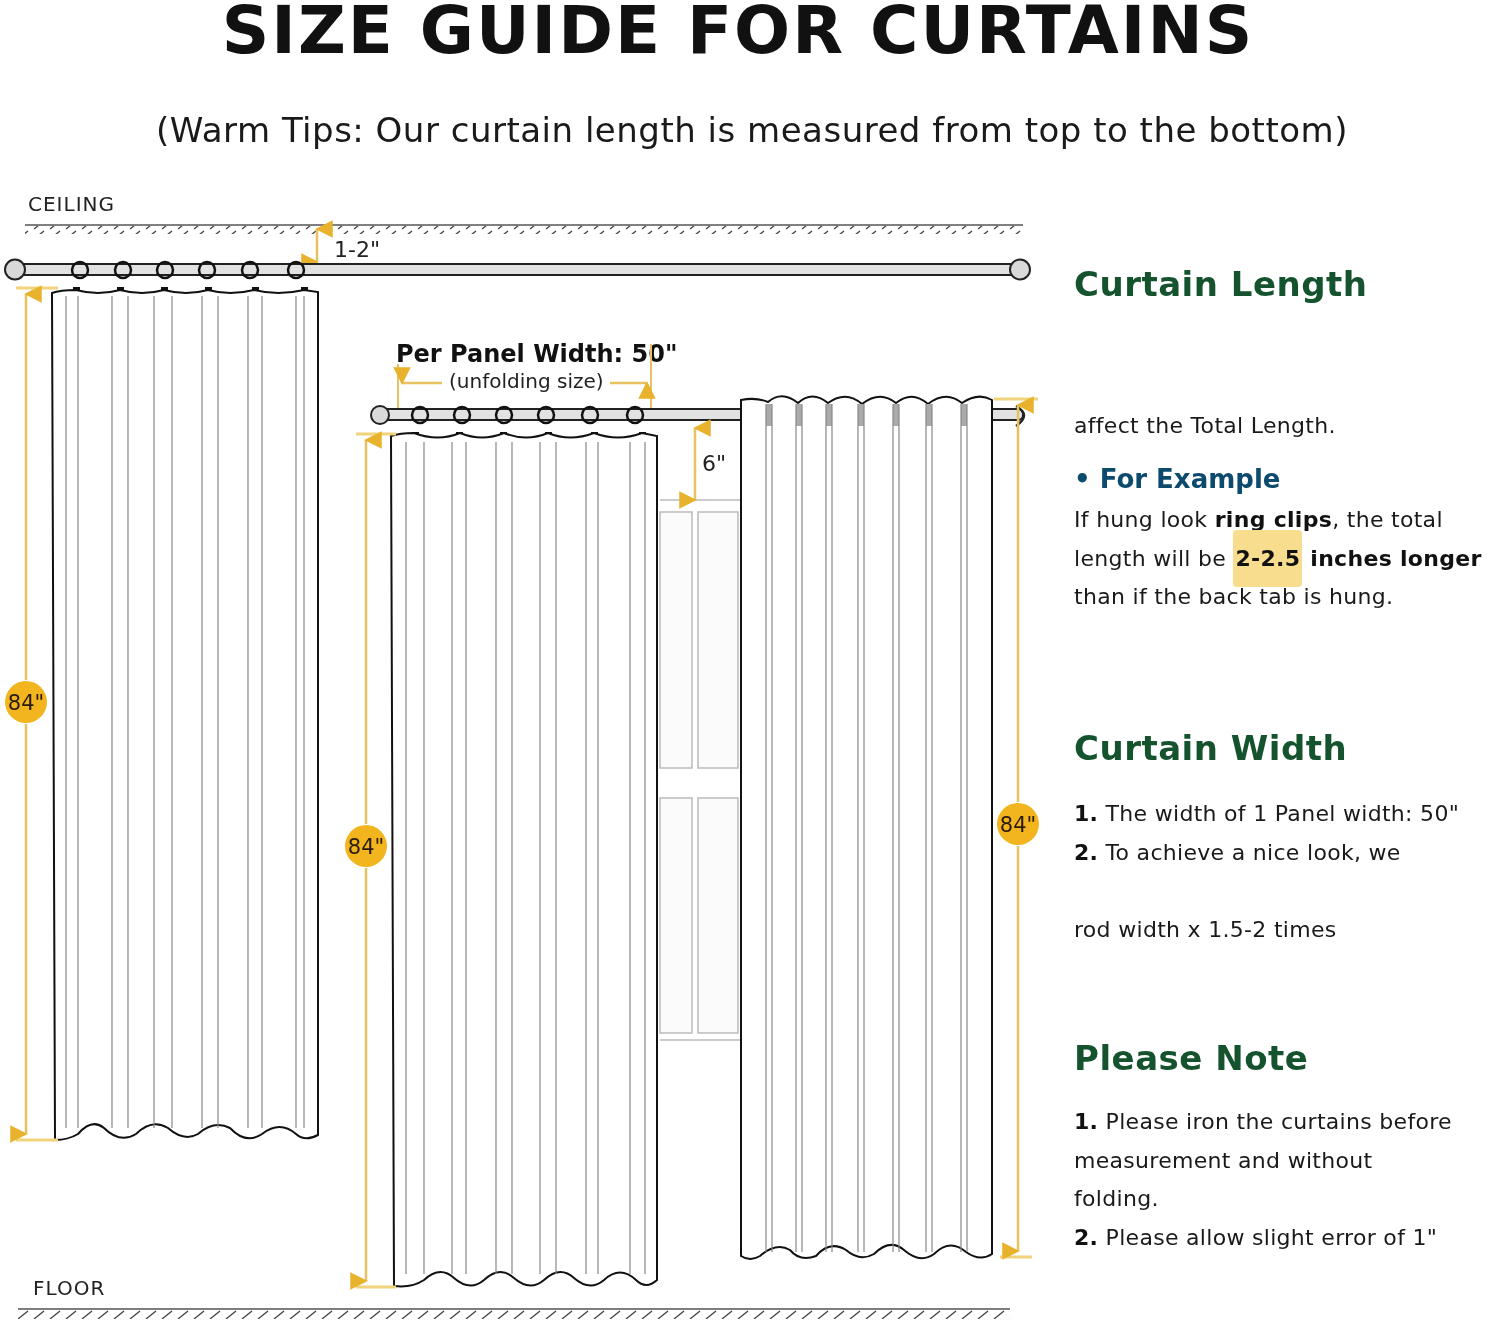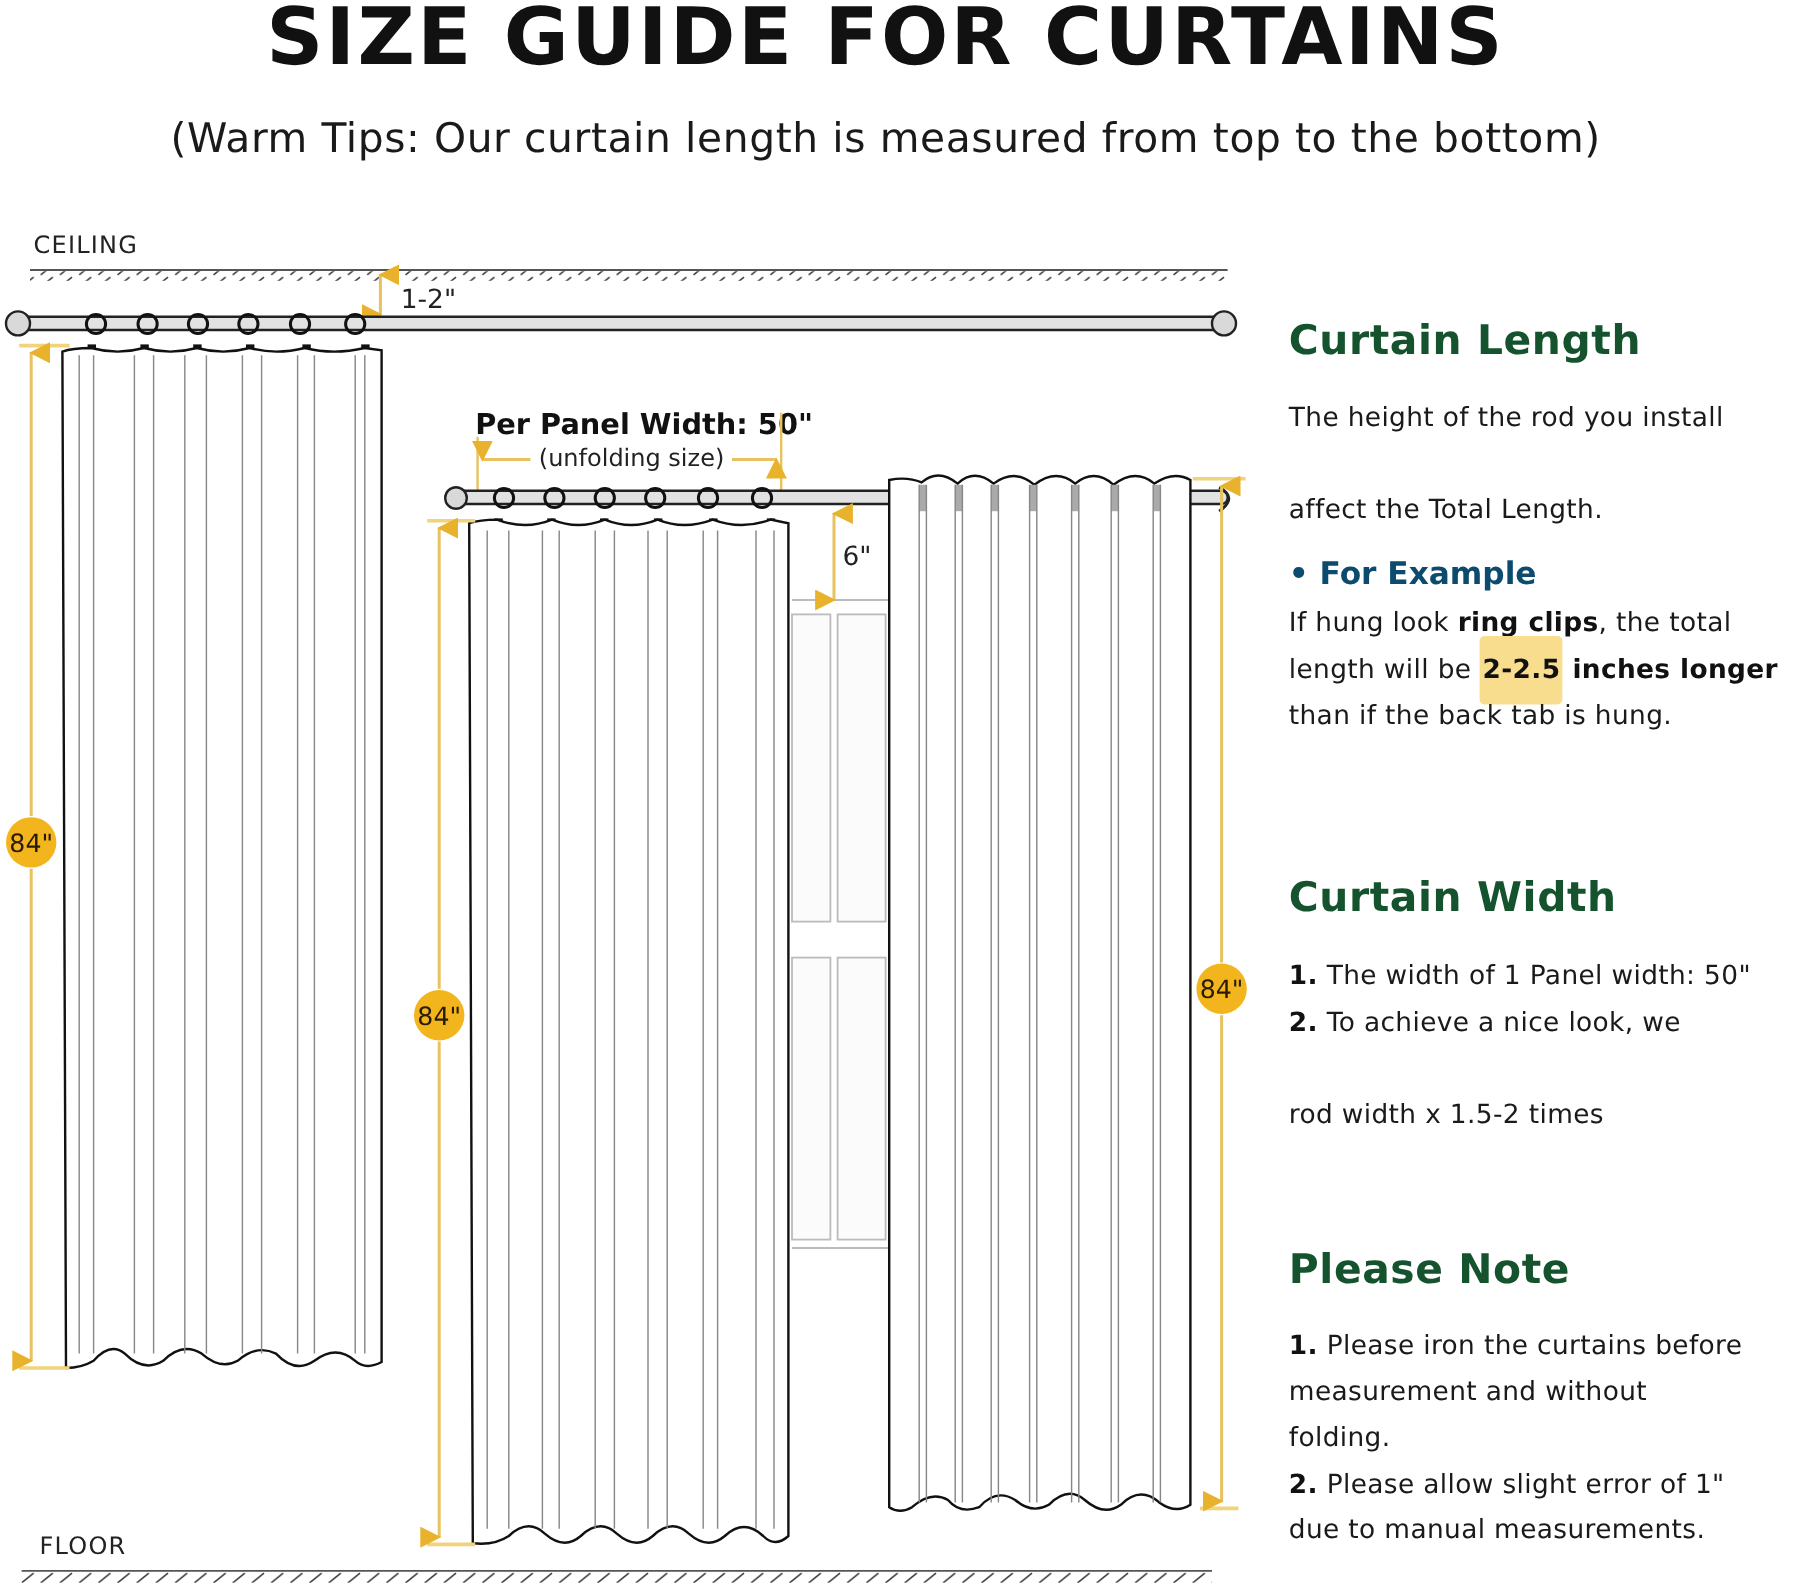--- a/index.html
+++ b/index.html
@@ -9,7 +9,7 @@
              font-family: "DejaVu Sans", sans-serif; font-weight: bold; font-size: 66px;
              letter-spacing: 2px; color: #111; margin: 0; }
     .subtitle { position: absolute; left: 0; width: 1476px; top: 96px; text-align: center;
-                font-size: 34px; color: #1a1a1a; margin: 0; letter-spacing: 0.5px; }
+                font-size: 34px; color: #1a1a1a; margin: 14px; letter-spacing: 0.5px; }
     .diagram { position: absolute; left: 0; top: 0; width: 1060px; height: 1321px; }
     .side { position: absolute; left: 1074px; top: 0; width: 426px; }
     .side h2 { position: absolute; left: 0; margin: 0; font-size: 34px; font-weight: bold;

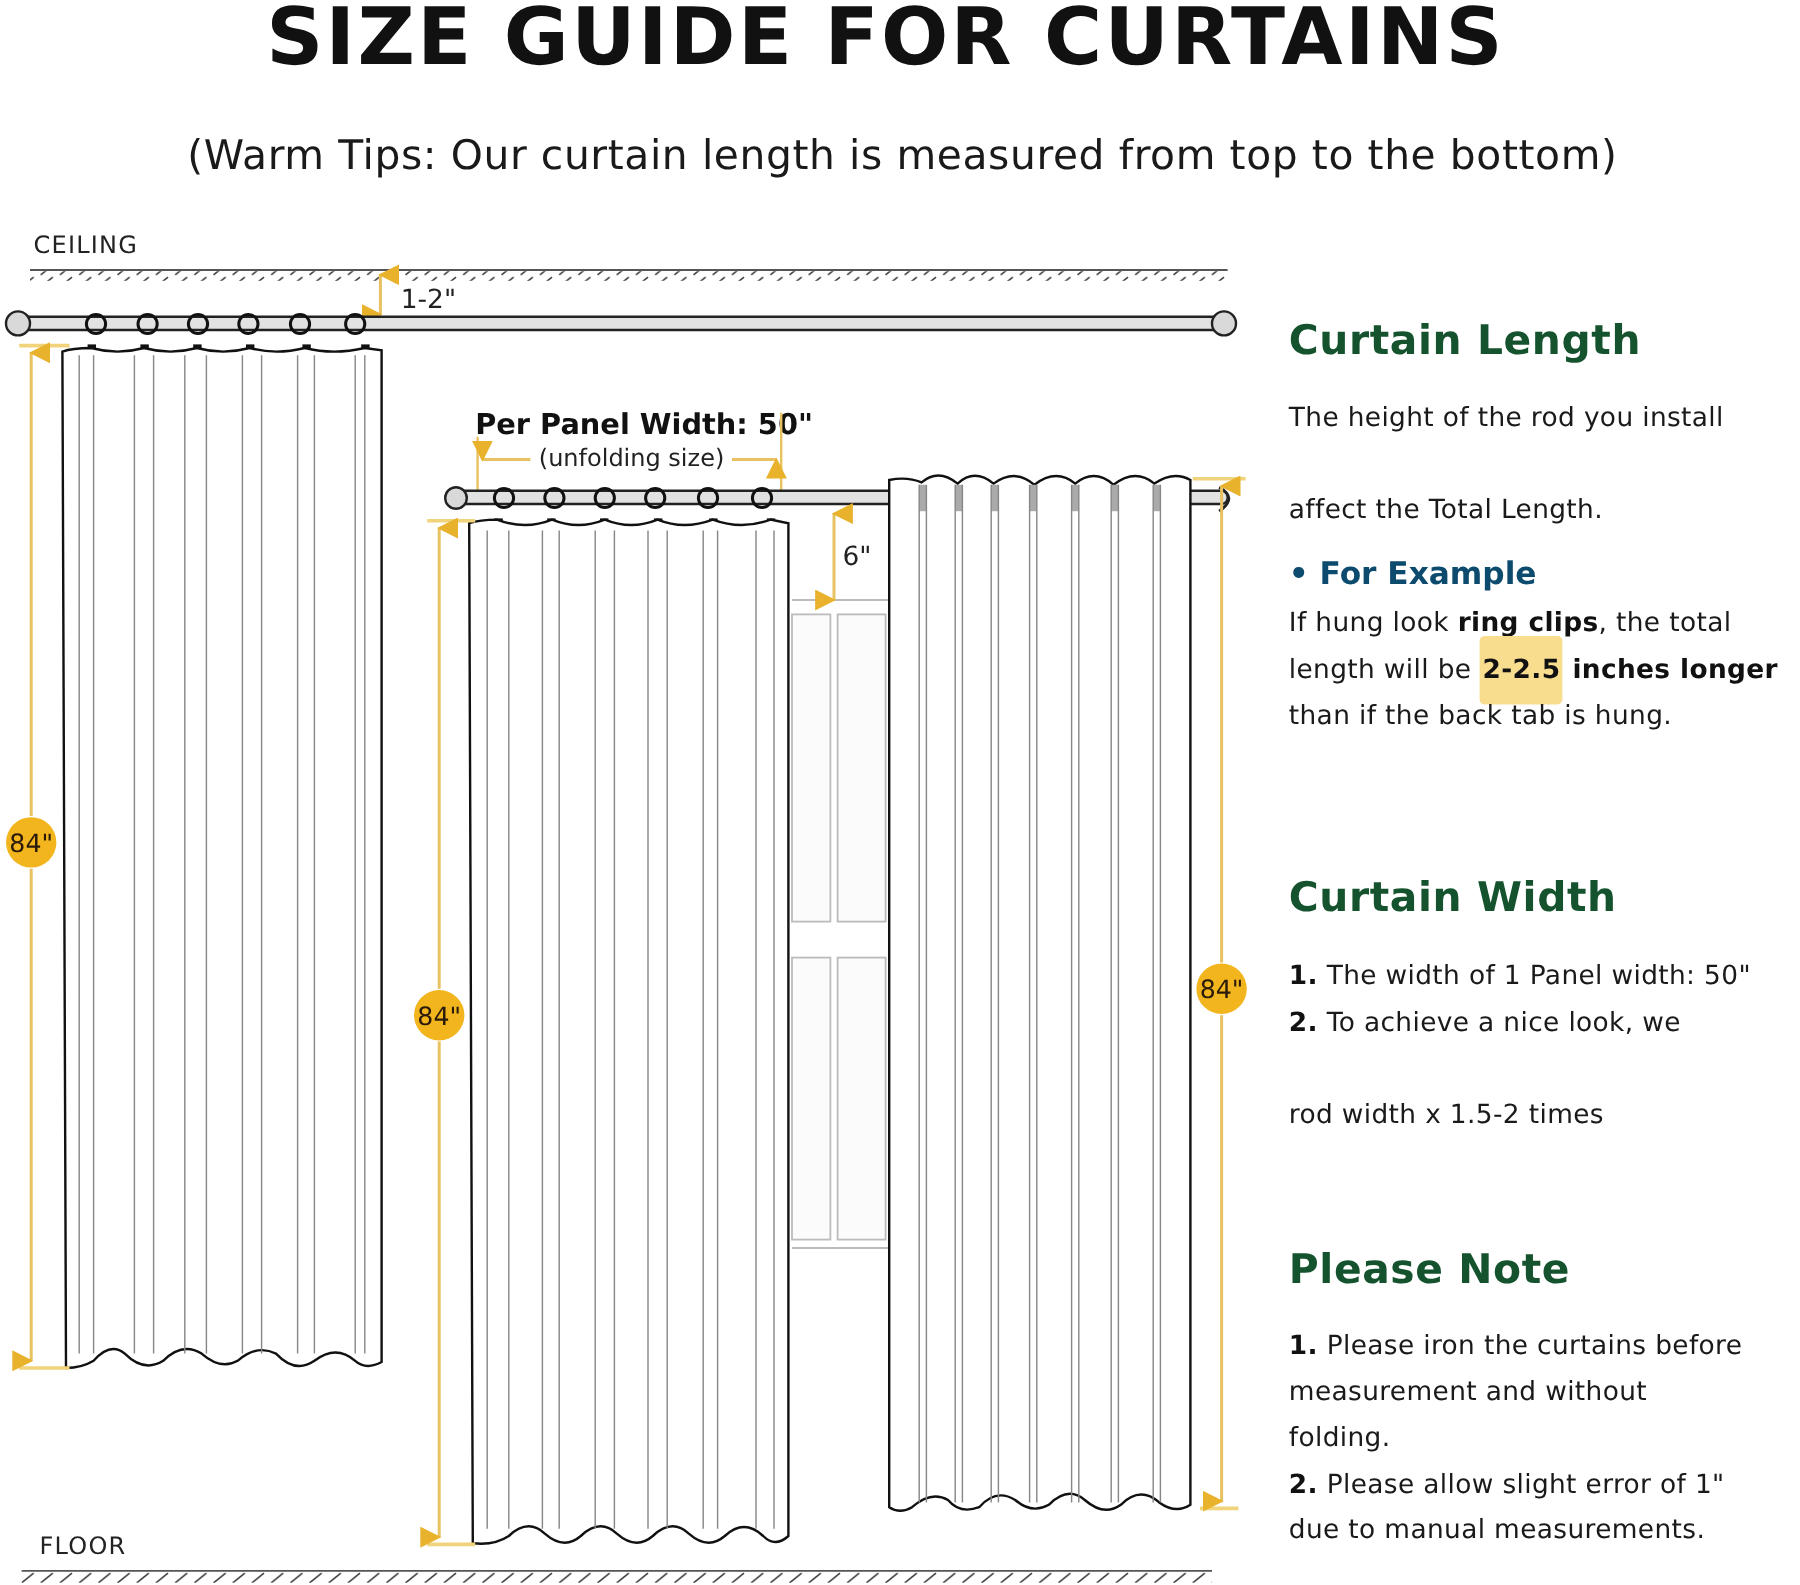--- a/index.html
+++ b/index.html
@@ -218,7 +218,7 @@
 <div class="side">
   <h2 style="top:264px">Curtain Length</h2>
   <p style="top:330px">
-    <span>The height of the rod you install</span><br>
+    <br>
     <br>
     <span>affect the Total Length.</span>
   </p>

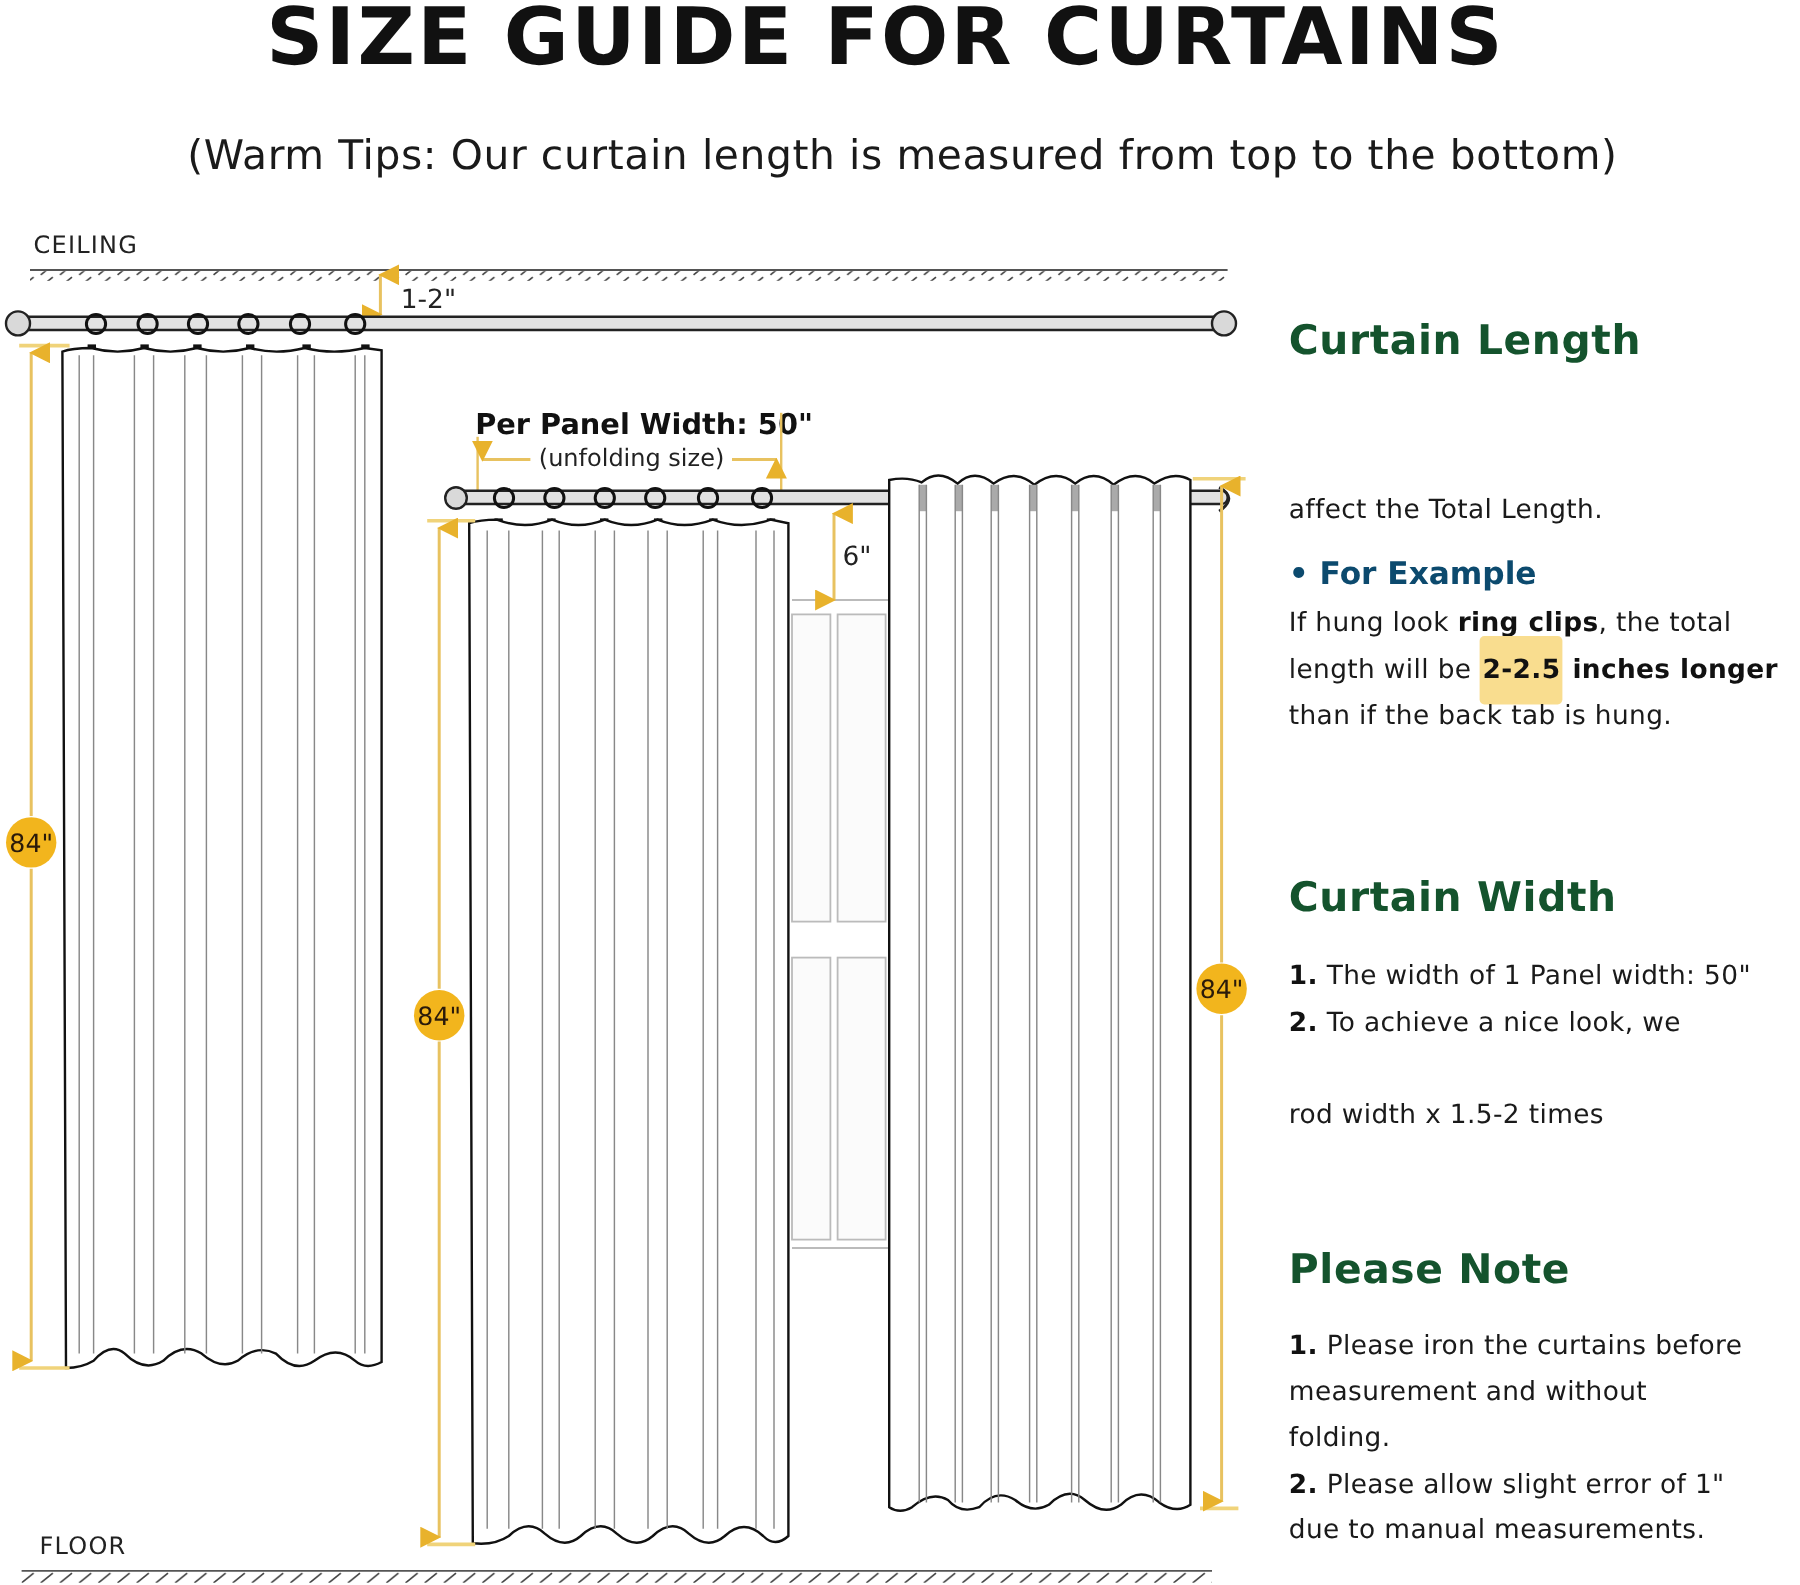--- a/index.html
+++ b/index.html
@@ -243,7 +243,6 @@
     <span>measurement and without</span><br>
     <span>folding.</span><br>
     <b>2.</b> <span>Please allow slight error of 1"</span><br>
-    <span>due to manual measurements.</span>
   </p>
 </div>
 

